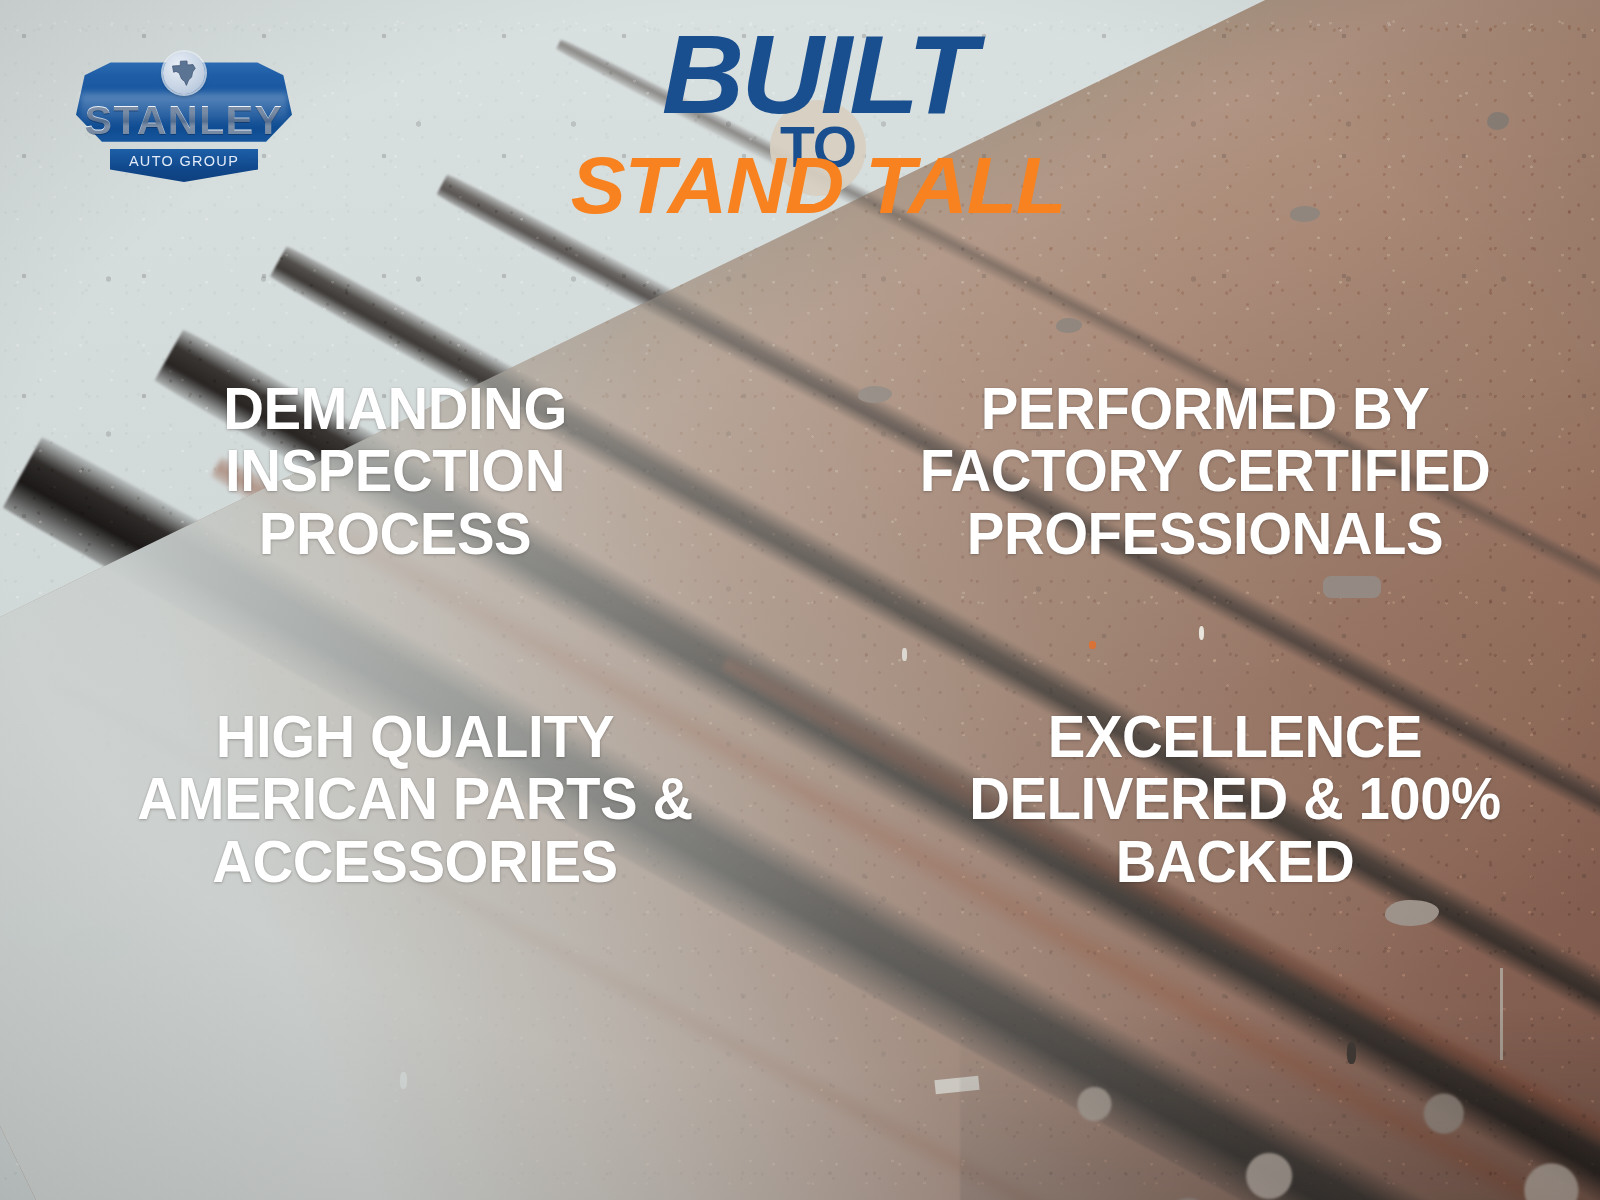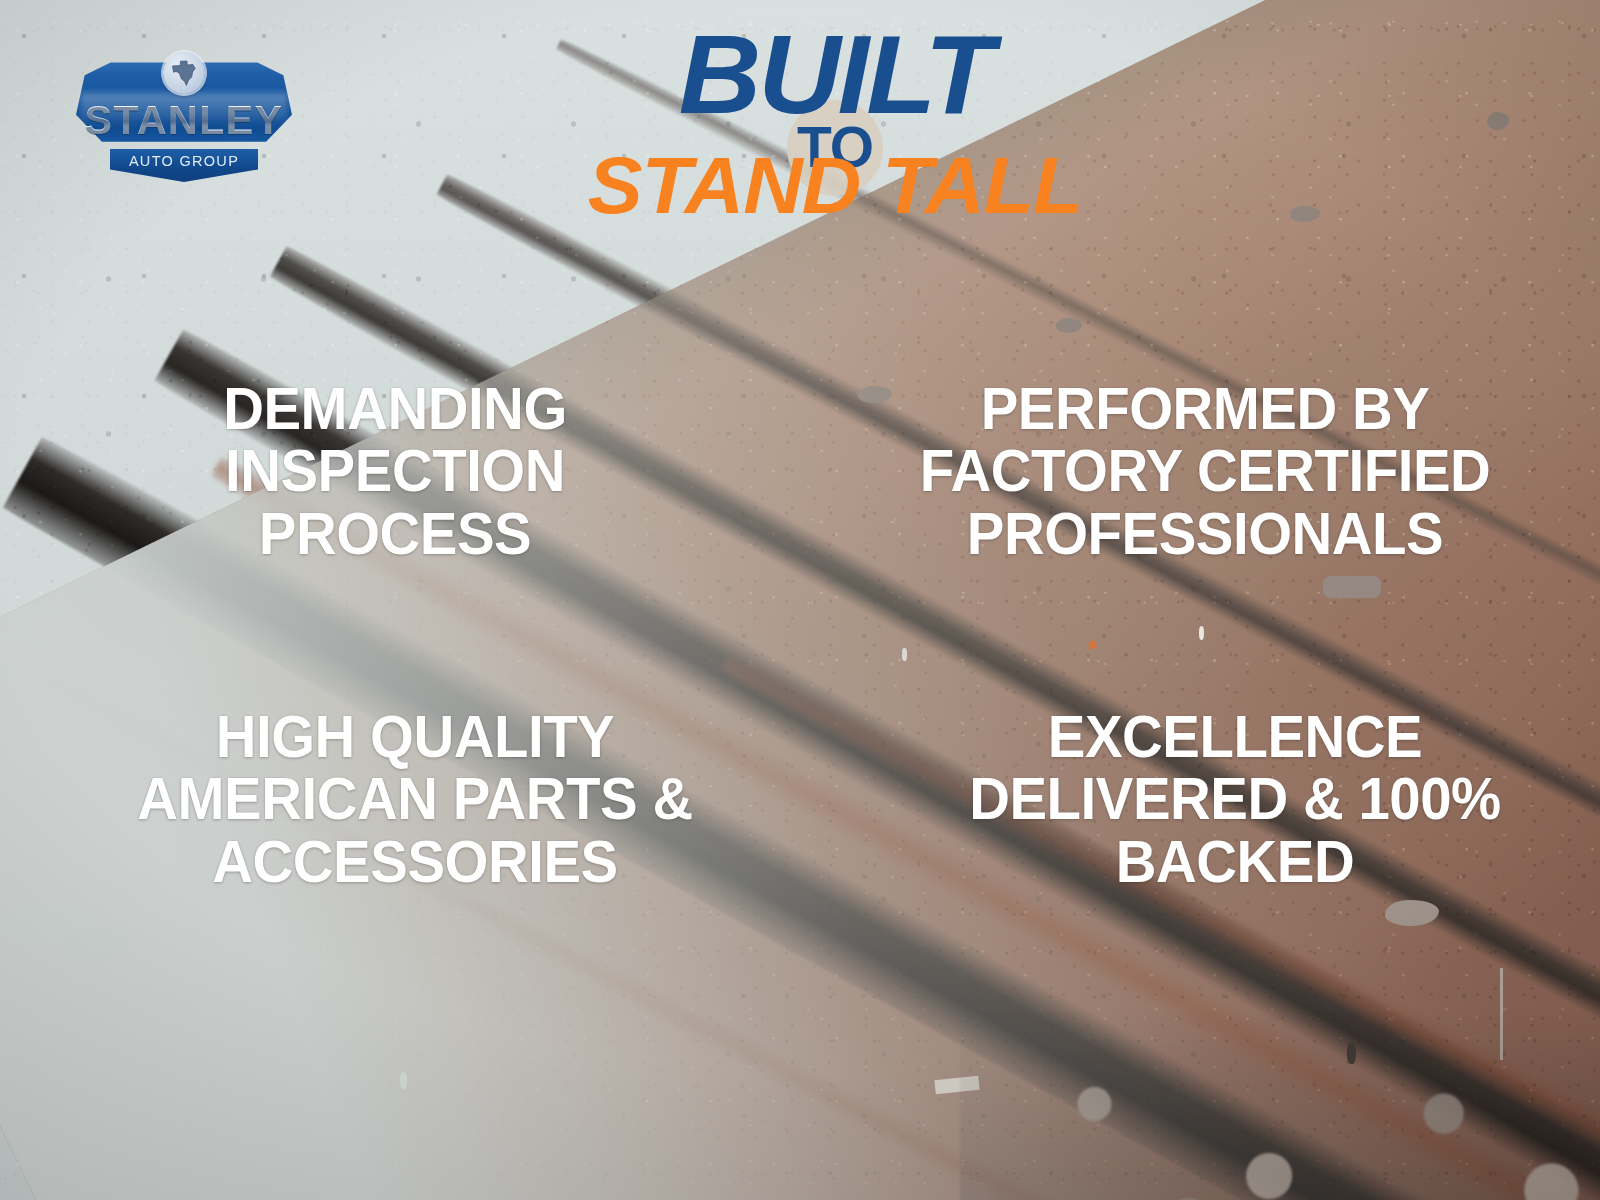--- a/index.html
+++ b/index.html
@@ -223,7 +223,7 @@
   }
 
   
-  .bts { position: absolute; left: 575px; top: 18px; width: 520px; height: 205px; }
+  .bts { position: absolute; left: 558px; top: 18px; width: 520px; height: 205px; }
   .bts-circle {
     position: absolute; left: 212px; top: 82px; width: 96px; height: 96px;
     border-radius: 50%;

